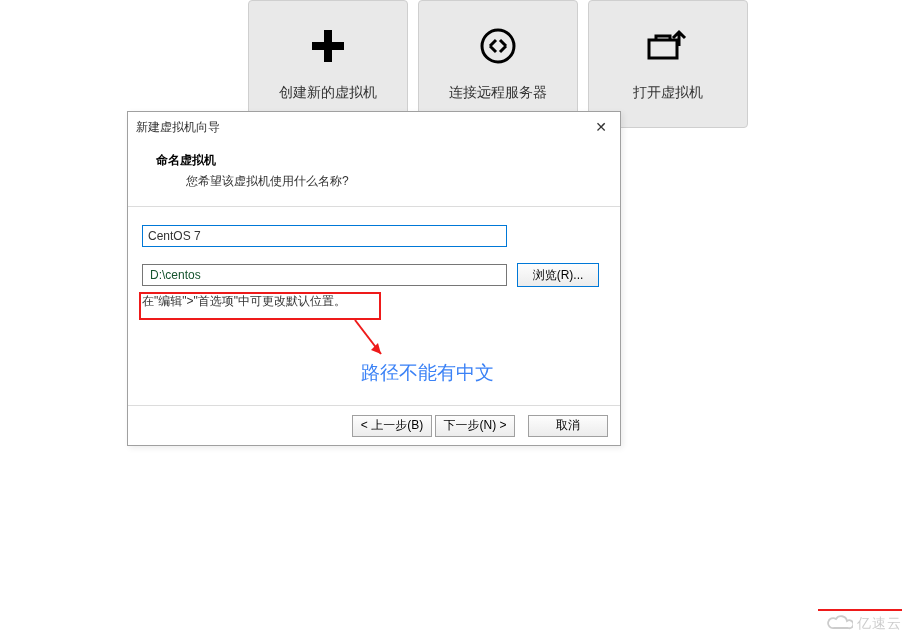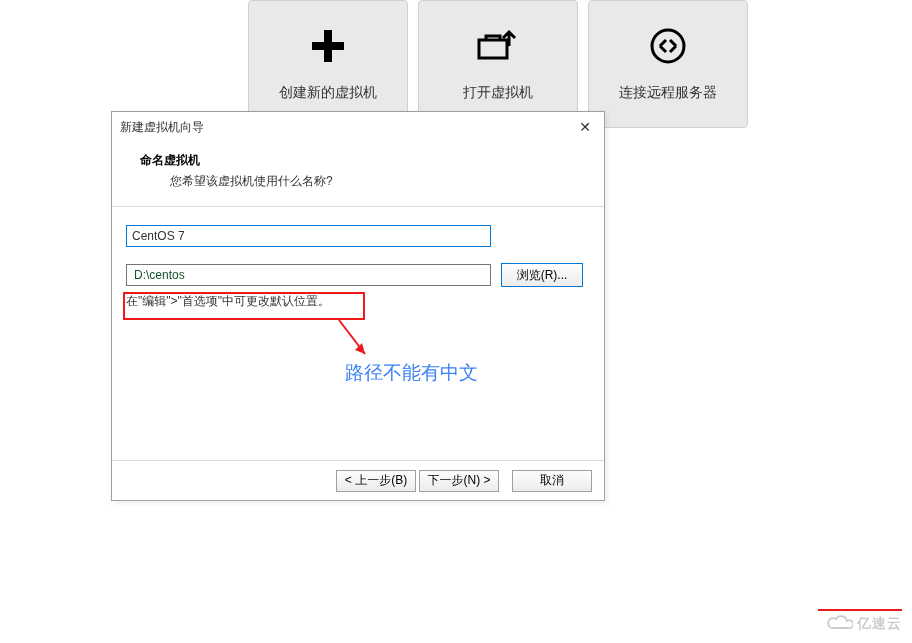--- a/index.html
+++ b/index.html
@@ -213,6 +213,15 @@
   </div>
   <div class="card">
     <span>
+      <svg width="40" height="40" viewBox="0 0 40 40">
+        <circle cx="20" cy="20" r="16" fill="none" stroke="#000" stroke-width="3"></circle>
+        <path d="M12 20 l6 -6 M12 20 l6 6 M28 20 l-6 -6 M28 20 l-6 6" fill="none" stroke="#000" stroke-width="3"></path>
+      </svg>
+    </span>
+    <span class="card-label">连接远程服务器</span>
+  </div>
+  <div class="card">
+    <span>
       <svg width="44" height="40" viewBox="0 0 44 40">
         <path d="M3 14 h28 v18 h-28 z" fill="none" stroke="#000" stroke-width="3"></path>
         <path d="M10 14 v-4 h14 v4" fill="none" stroke="#000" stroke-width="3"></path>
@@ -220,15 +229,6 @@
       </svg>
     </span>
     <span class="card-label">打开虚拟机</span>
-  </div>
-  <div class="card">
-    <span>
-      <svg width="40" height="40" viewBox="0 0 40 40">
-        <circle cx="20" cy="20" r="16" fill="none" stroke="#000" stroke-width="3"></circle>
-        <path d="M12 20 l6 -6 M12 20 l6 6 M28 20 l-6 -6 M28 20 l-6 6" fill="none" stroke="#000" stroke-width="3"></path>
-      </svg>
-    </span>
-    <span class="card-label">连接远程服务器</span>
   </div>
 </div>
 

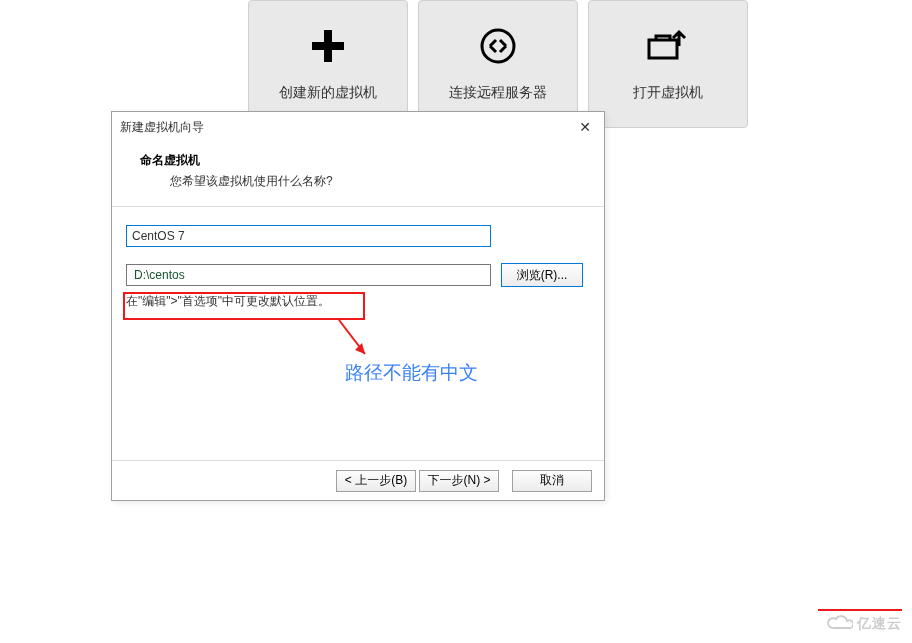--- a/index.html
+++ b/index.html
@@ -41,10 +41,10 @@
     }
     .dialog {
       position: absolute;
-      left: 111px;
+      left: 127px;
       top: 111px;
       width: 494px;
-      height: 390px;
+      height: 335px;
       background: #ffffff;
       border: 1px solid #a0a0a0;
       box-shadow: 2px 2px 6px rgba(0,0,0,0.08);

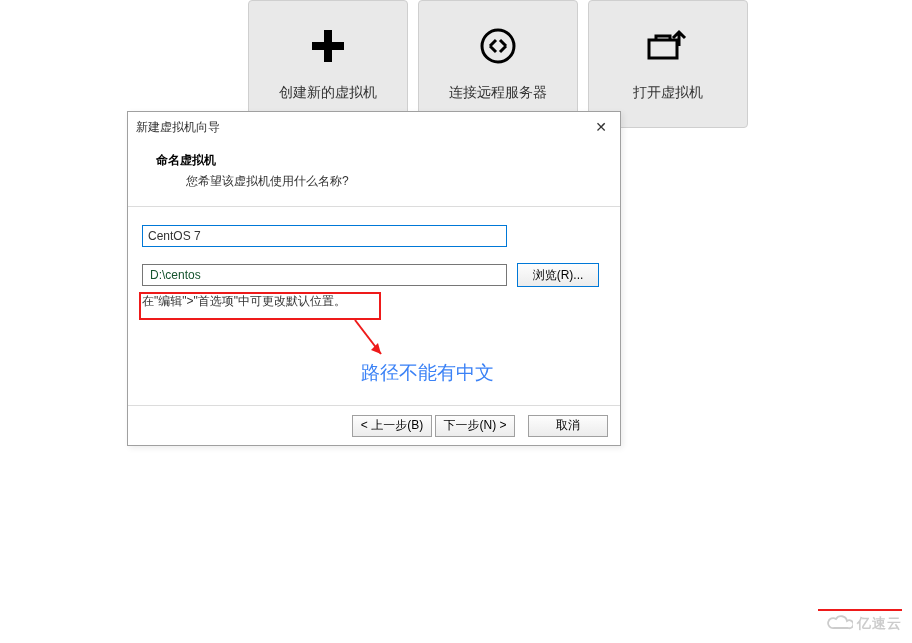--- a/index.html
+++ b/index.html
@@ -181,7 +181,6 @@
       align-items: center;
       gap: 4px;
       opacity: 0.5;
-      font-weight: bold;
     }
     .wm-text {
       font-size: 14px;

